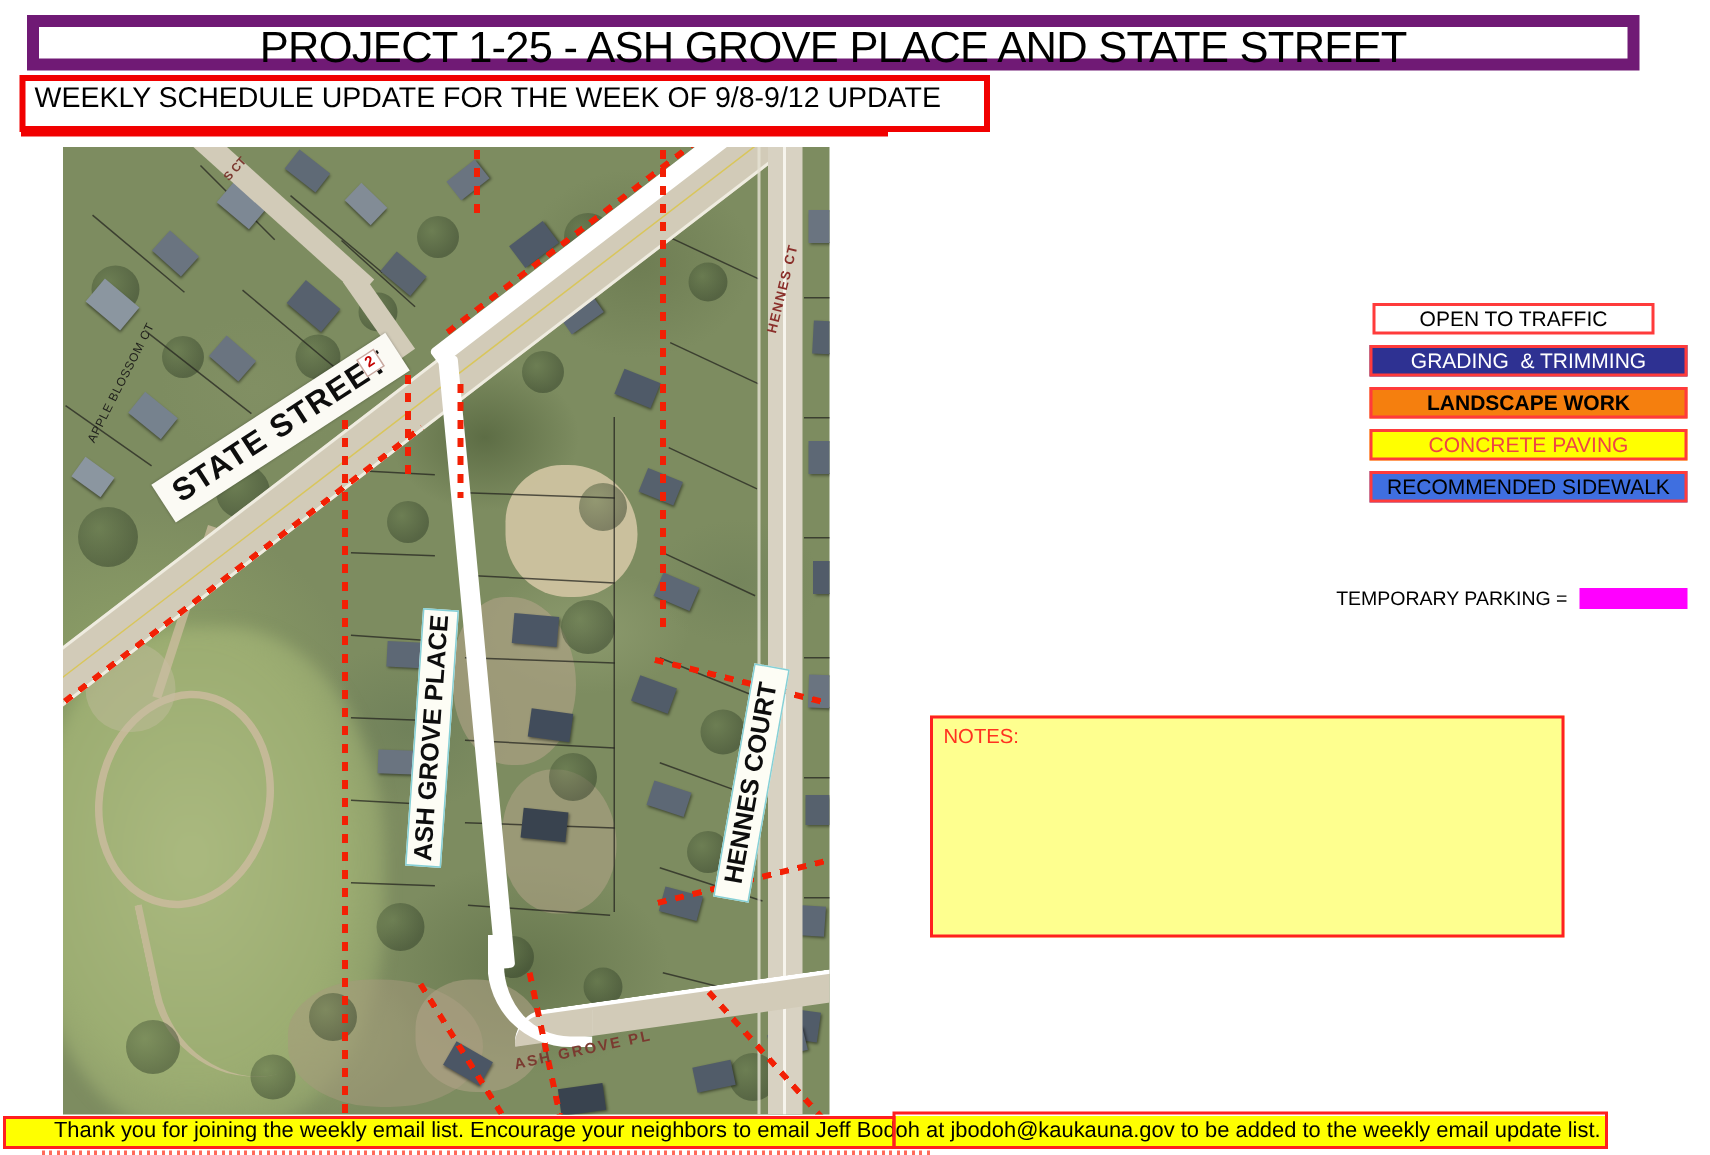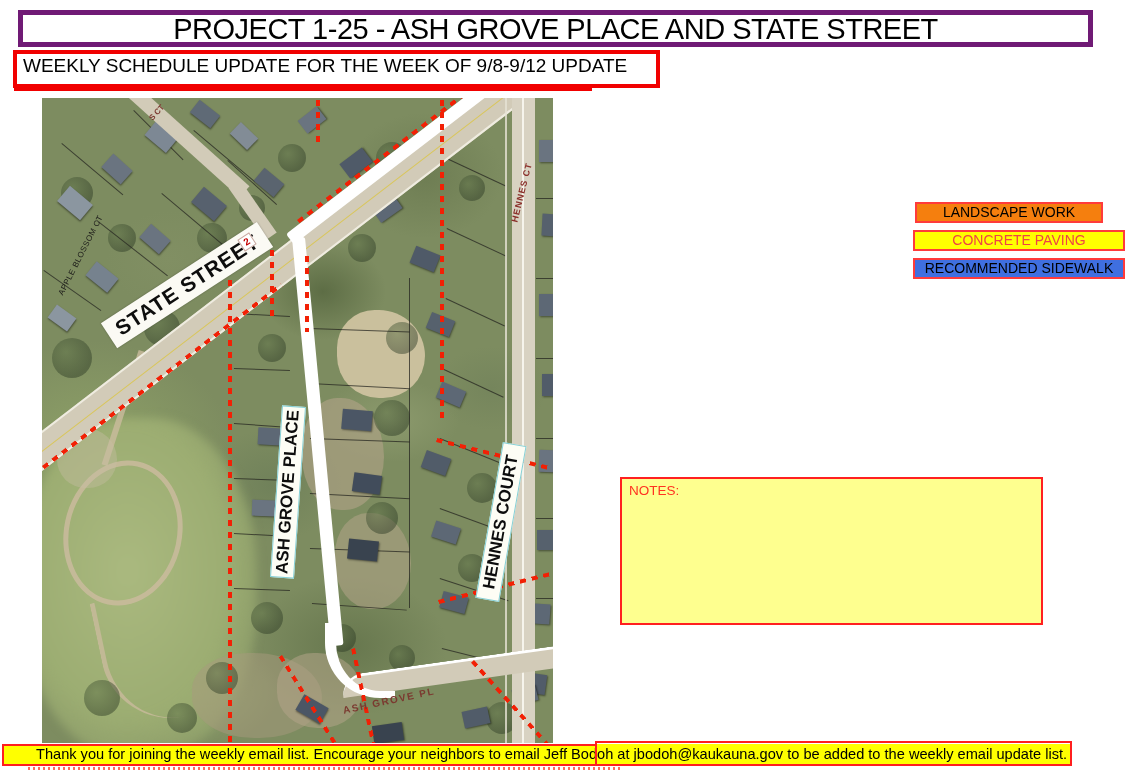--- a/index.html
+++ b/index.html
@@ -9,7 +9,7 @@
 
   
   .title-box { position:absolute; left:18px; top:10px; width:1075px; height:37px;
-    border:5px solid #701a75; background:#fff; text-align:center;
+    border:8px solid #701a75; background:#fff; text-align:center;
     font-size:29px; letter-spacing:-0.5px; color:#000; line-height:28px; }
   .subtitle-box { position:absolute; left:13px; top:50px; width:647px; height:38px;
     border:4px solid #f10000; background:#fff; font-size:19px; color:#000;

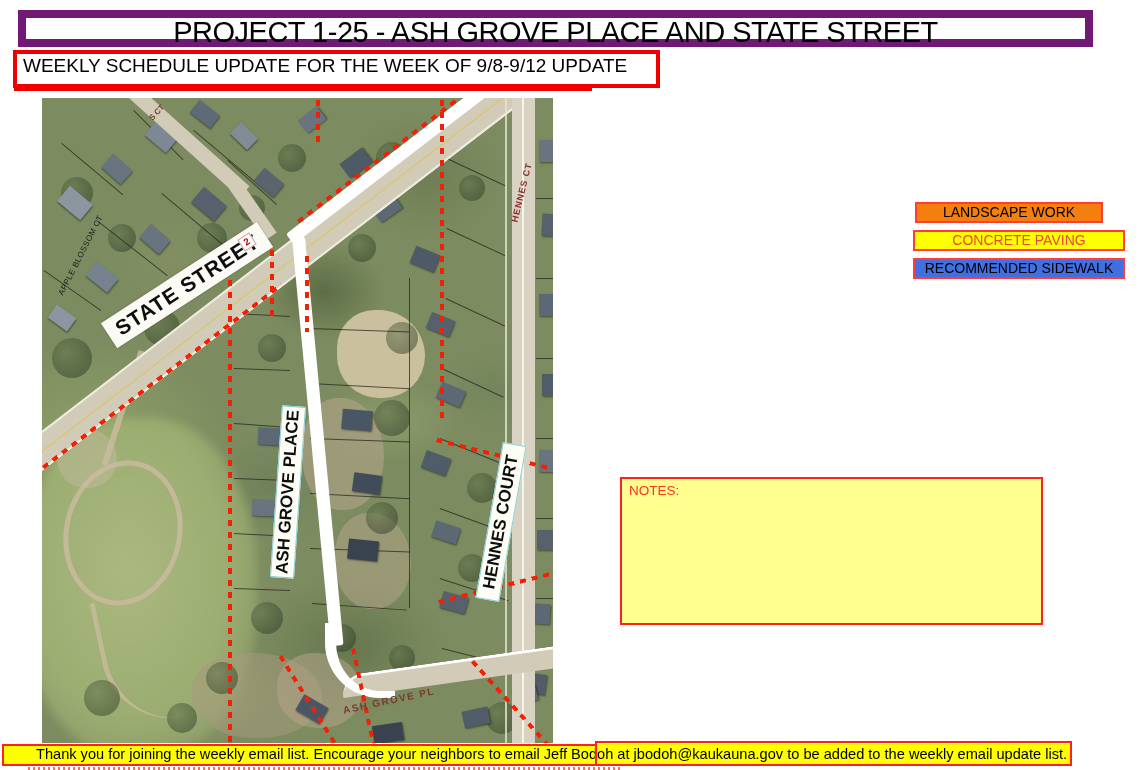--- a/index.html
+++ b/index.html
@@ -269,6 +269,7 @@
 
   <div id="legend">
     <div id="legend-rows">
+        <div class="legend-row" style="background: rgb(255, 255, 255); color: rgb(0, 0, 0);">OPEN TO TRAFFIC</div>
         <div class="legend-row" style="background: rgb(245, 127, 14); color: rgb(0, 0, 0);">LANDSCAPE WORK</div>
         <div class="legend-row" style="background: rgb(255, 255, 0); color: #ef4444;">CONCRETE PAVING</div>
         <div class="legend-row" style="background: rgb(63, 111, 224); color: rgb(0, 0, 0);">RECOMMENDED SIDEWALK</div>

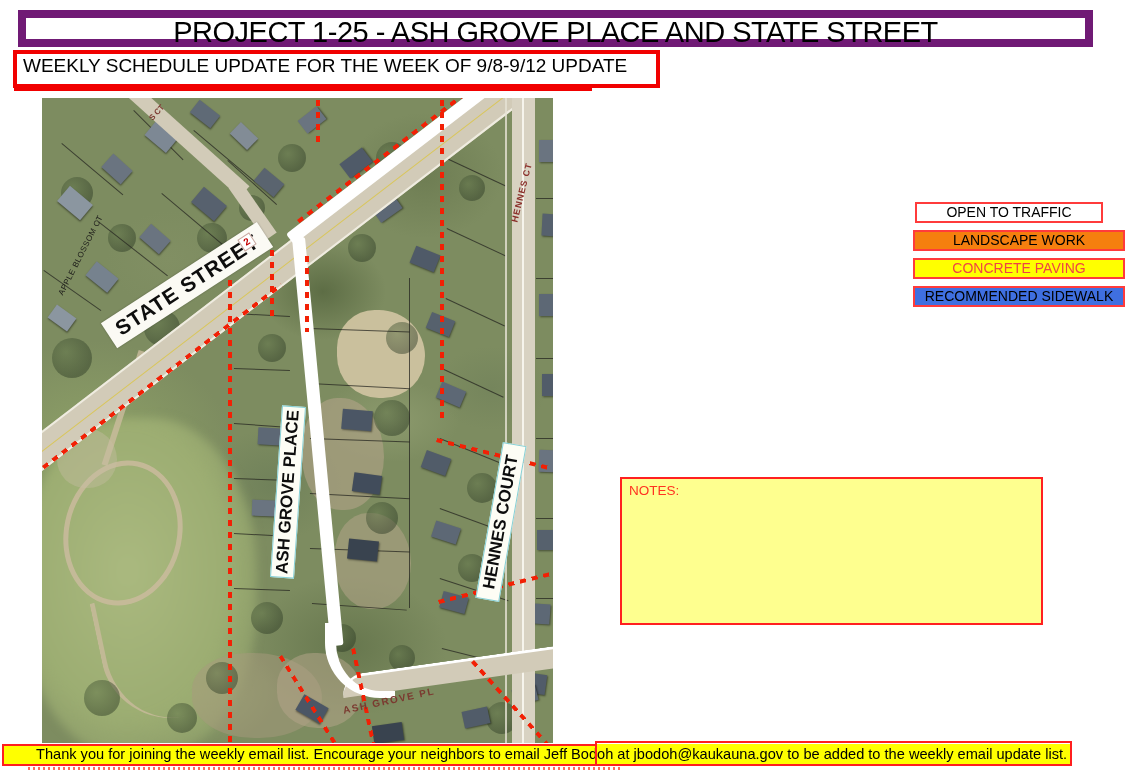--- a/index.html
+++ b/index.html
@@ -270,6 +270,7 @@
   <div id="legend">
     <div id="legend-rows">
         <div class="legend-row" style="background: rgb(255, 255, 255); color: rgb(0, 0, 0);">OPEN TO TRAFFIC</div>
+        <div class="legend-row" style="background: rgb(46, 49, 146); color: rgb(255, 255, 255);">GRADING  &amp; TRIMMING</div>
         <div class="legend-row" style="background: rgb(245, 127, 14); color: rgb(0, 0, 0);">LANDSCAPE WORK</div>
         <div class="legend-row" style="background: rgb(255, 255, 0); color: #ef4444;">CONCRETE PAVING</div>
         <div class="legend-row" style="background: rgb(63, 111, 224); color: rgb(0, 0, 0);">RECOMMENDED SIDEWALK</div>

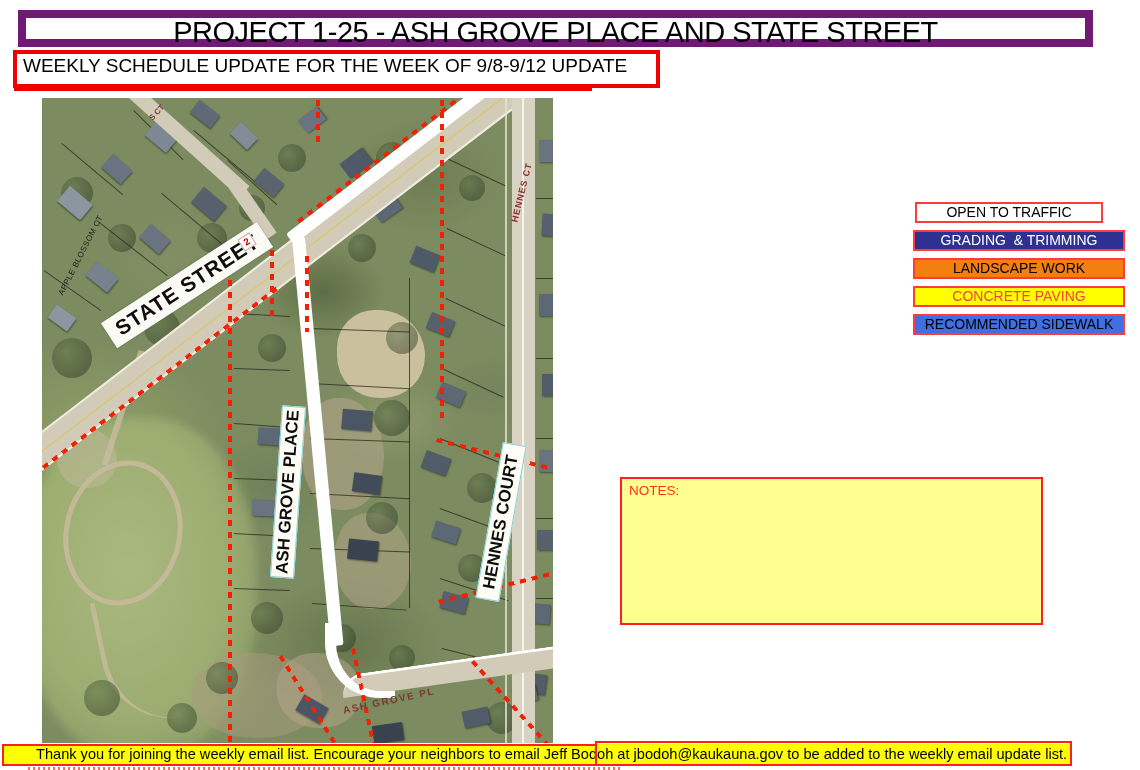--- a/index.html
+++ b/index.html
@@ -271,7 +271,7 @@
     <div id="legend-rows">
         <div class="legend-row" style="background: rgb(255, 255, 255); color: rgb(0, 0, 0);">OPEN TO TRAFFIC</div>
         <div class="legend-row" style="background: rgb(46, 49, 146); color: rgb(255, 255, 255);">GRADING  &amp; TRIMMING</div>
-        <div class="legend-row" style="background: rgb(245, 127, 14); color: rgb(0, 0, 0);">LANDSCAPE WORK</div>
+        <div class="legend-row" style="background: rgb(245, 127, 14); color: rgb(0, 0, 0); font-weight: bold;">LANDSCAPE WORK</div>
         <div class="legend-row" style="background: rgb(255, 255, 0); color: #ef4444;">CONCRETE PAVING</div>
         <div class="legend-row" style="background: rgb(63, 111, 224); color: rgb(0, 0, 0);">RECOMMENDED SIDEWALK</div>
       </div>

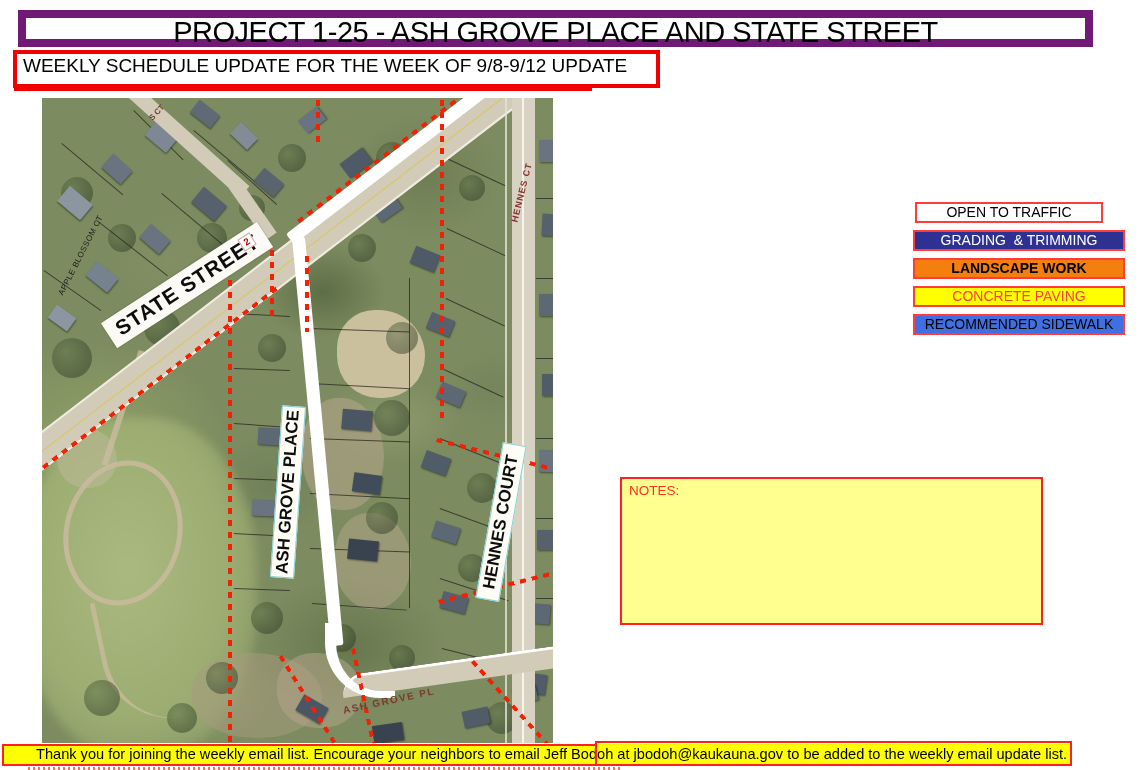--- a/index.html
+++ b/index.html
@@ -275,6 +275,10 @@
         <div class="legend-row" style="background: rgb(255, 255, 0); color: #ef4444;">CONCRETE PAVING</div>
         <div class="legend-row" style="background: rgb(63, 111, 224); color: rgb(0, 0, 0);">RECOMMENDED SIDEWALK</div>
       </div>
+    <div class="parking-row" id="temp-parking-row">
+      <span class="parking-label">TEMPORARY PARKING =</span>
+      <span class="temp-parking-swatch" style="background: rgb(255, 0, 255);"></span>
+    </div>
   </div>
 
   <div id="notes">

